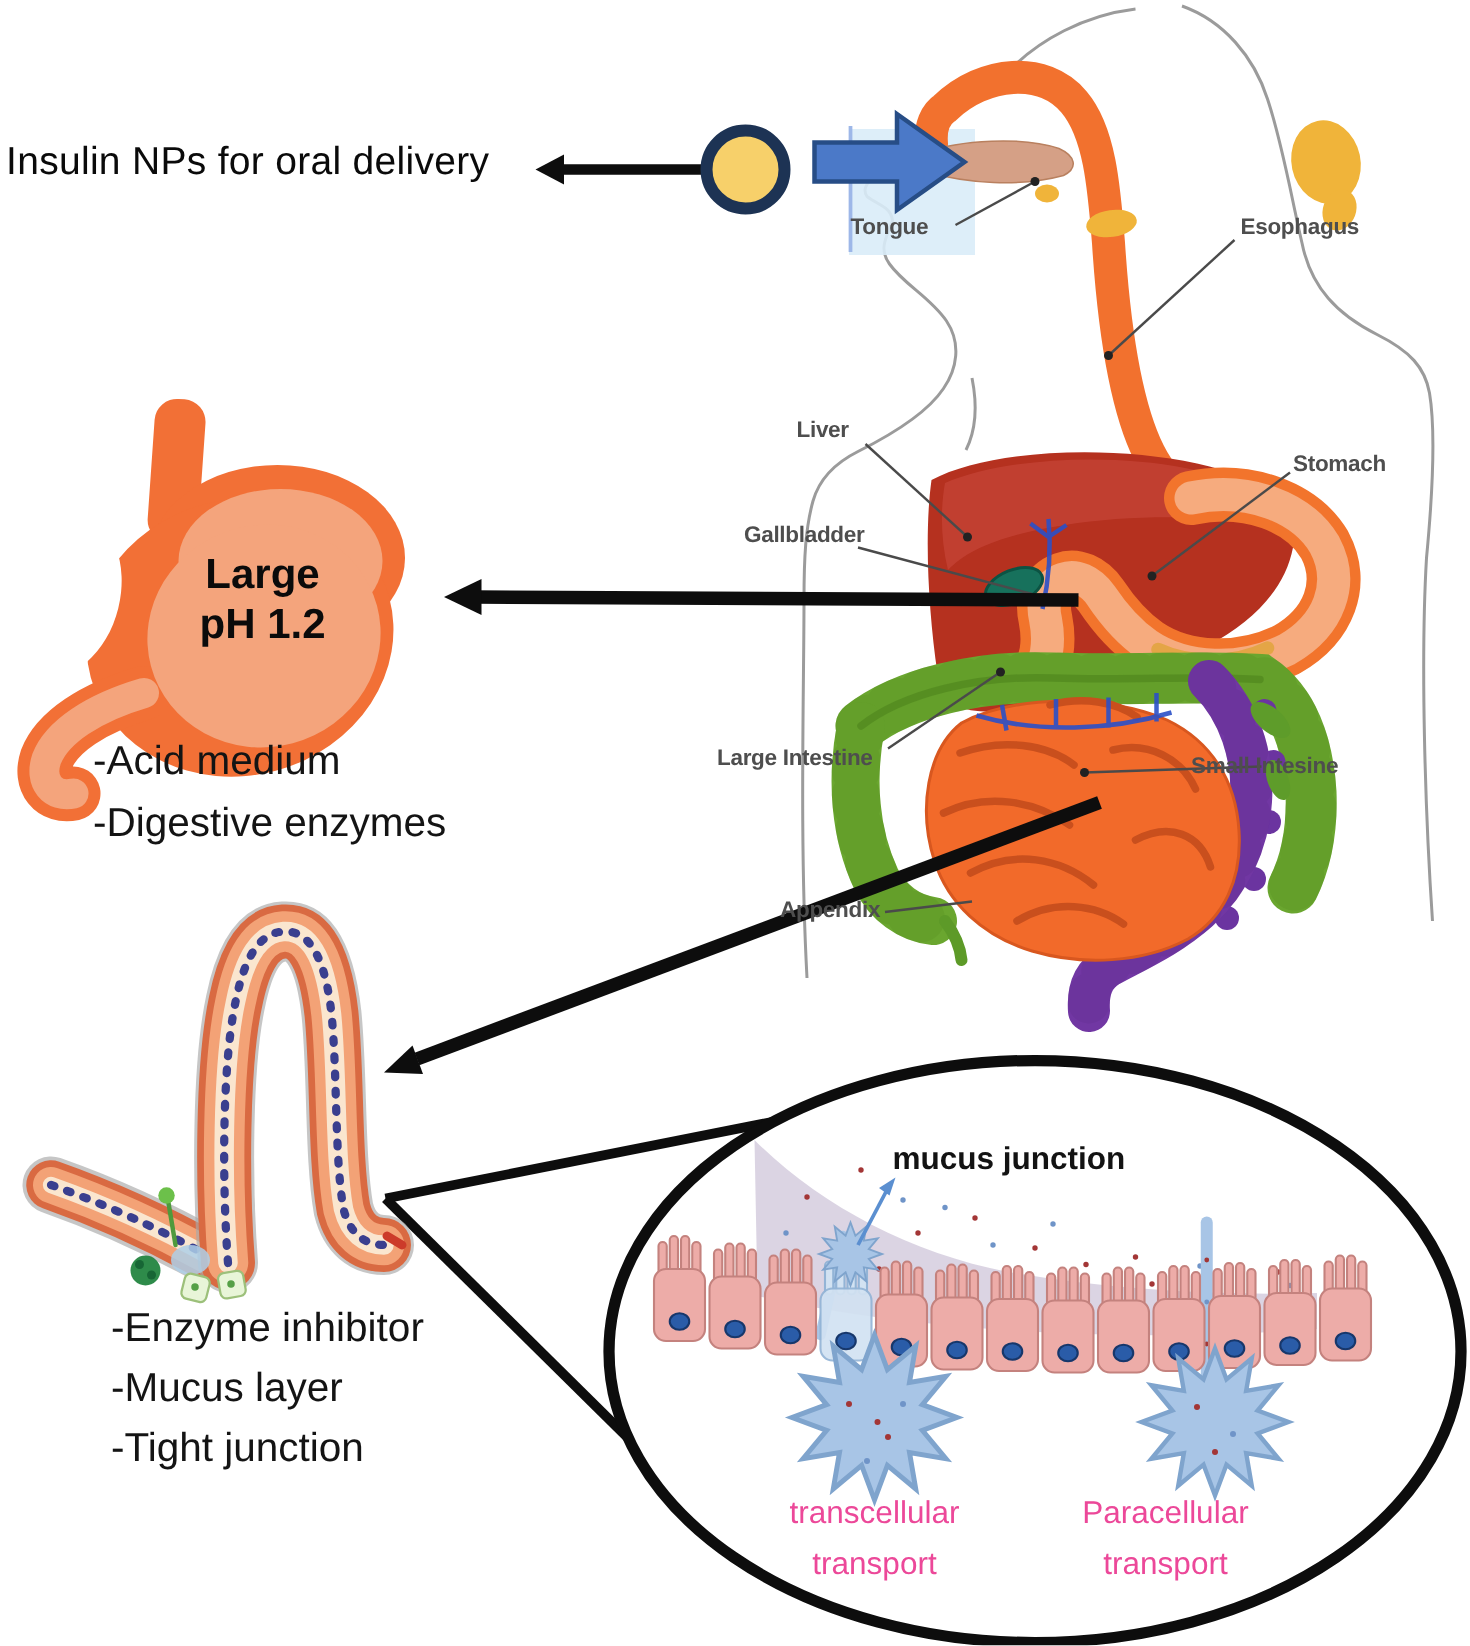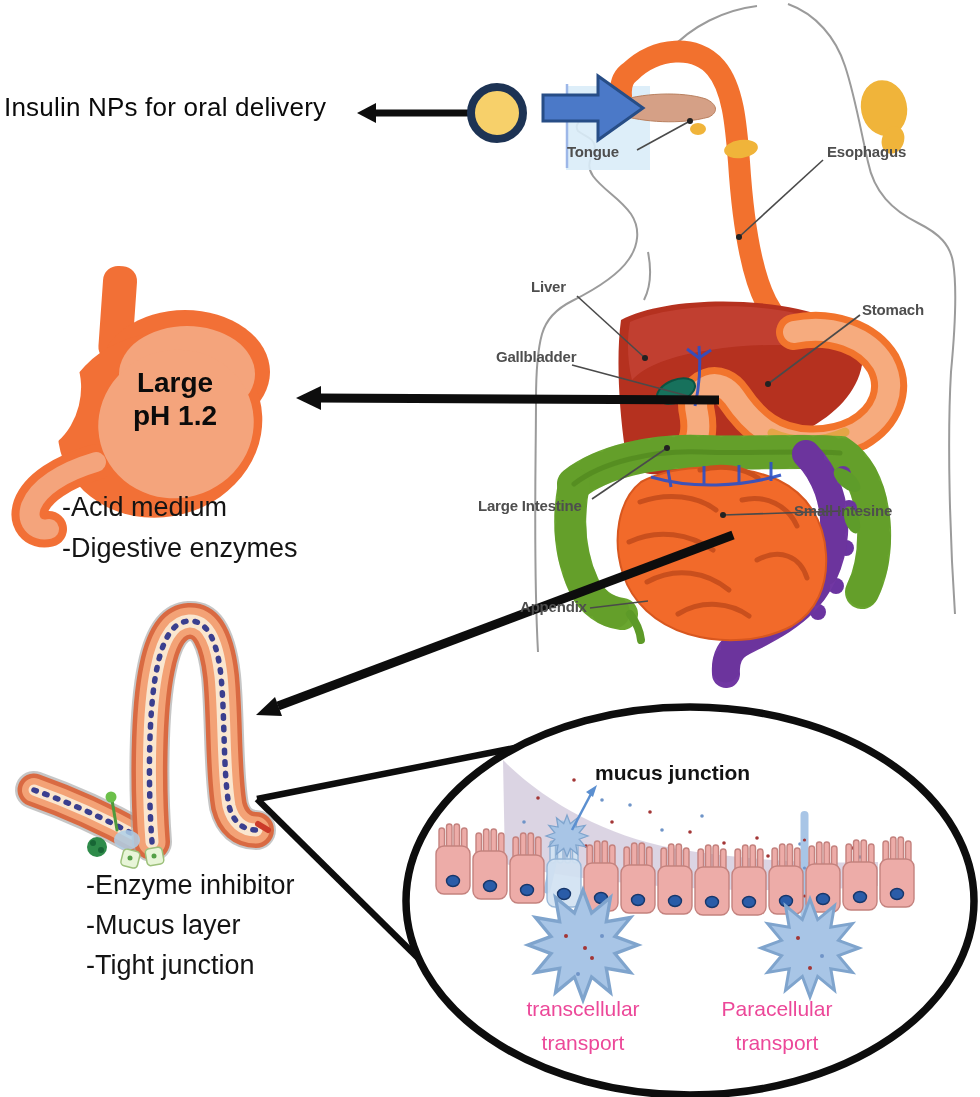--- a/index.html
+++ b/index.html
@@ -300,7 +300,7 @@
     <div>-Digestive enzymes</div>
   </div>
 
-  <div class="abs bullets barrier" style="left:86px;top:870px;">
+  <div class="abs bullets barrier" style="left:74px;top:870px;">
     <div>-Enzyme inhibitor</div>
     <div>-Mucus layer</div>
     <div>-Tight junction</div>

